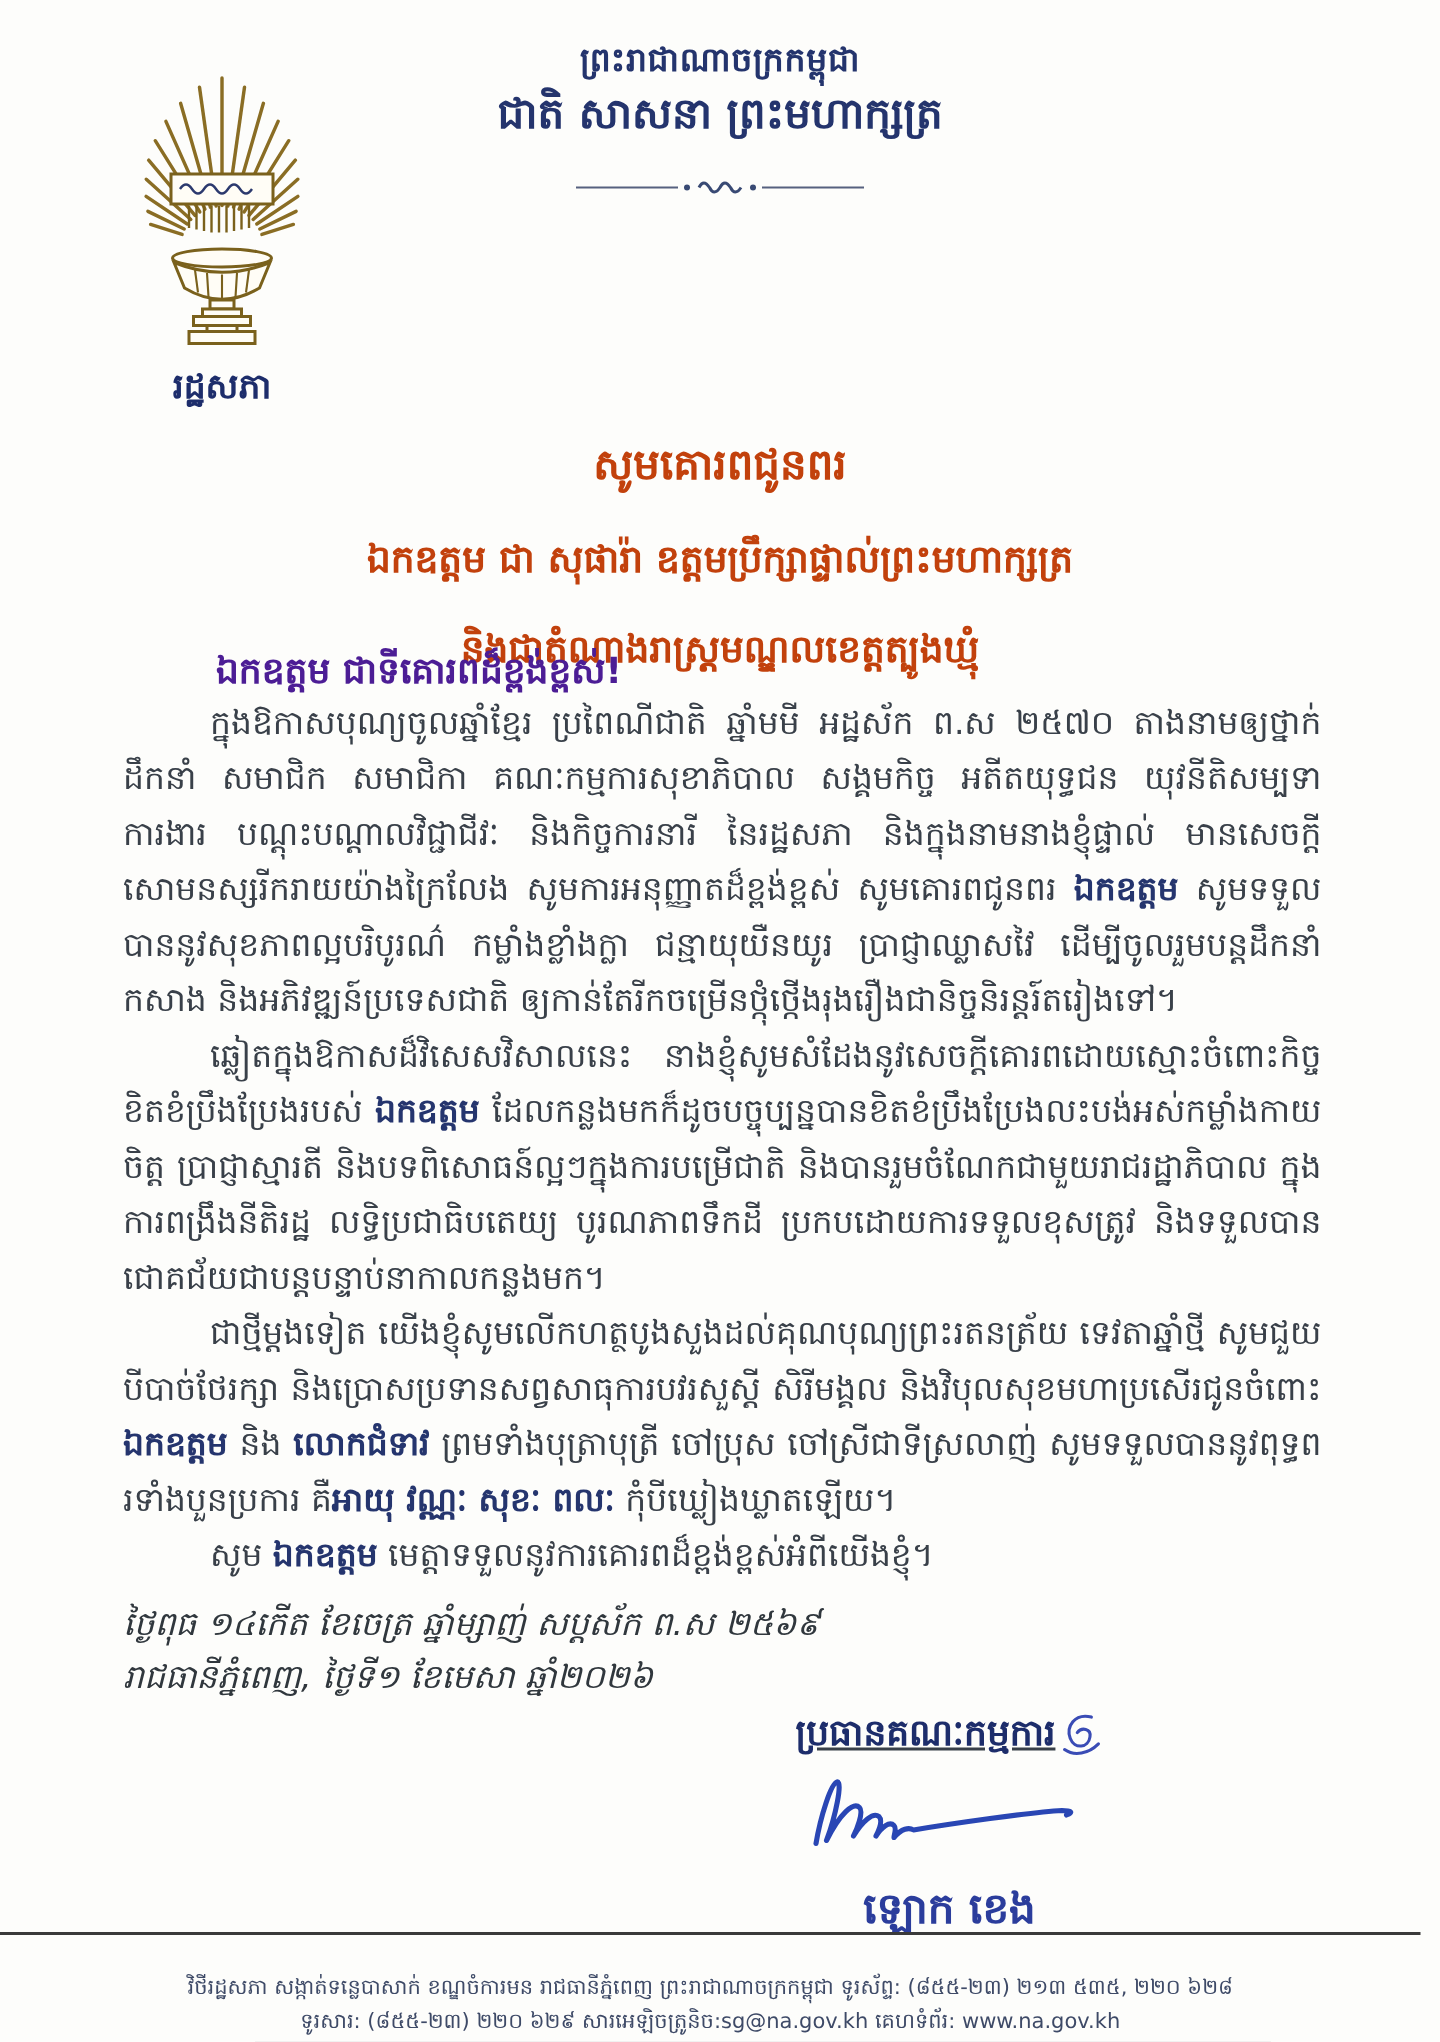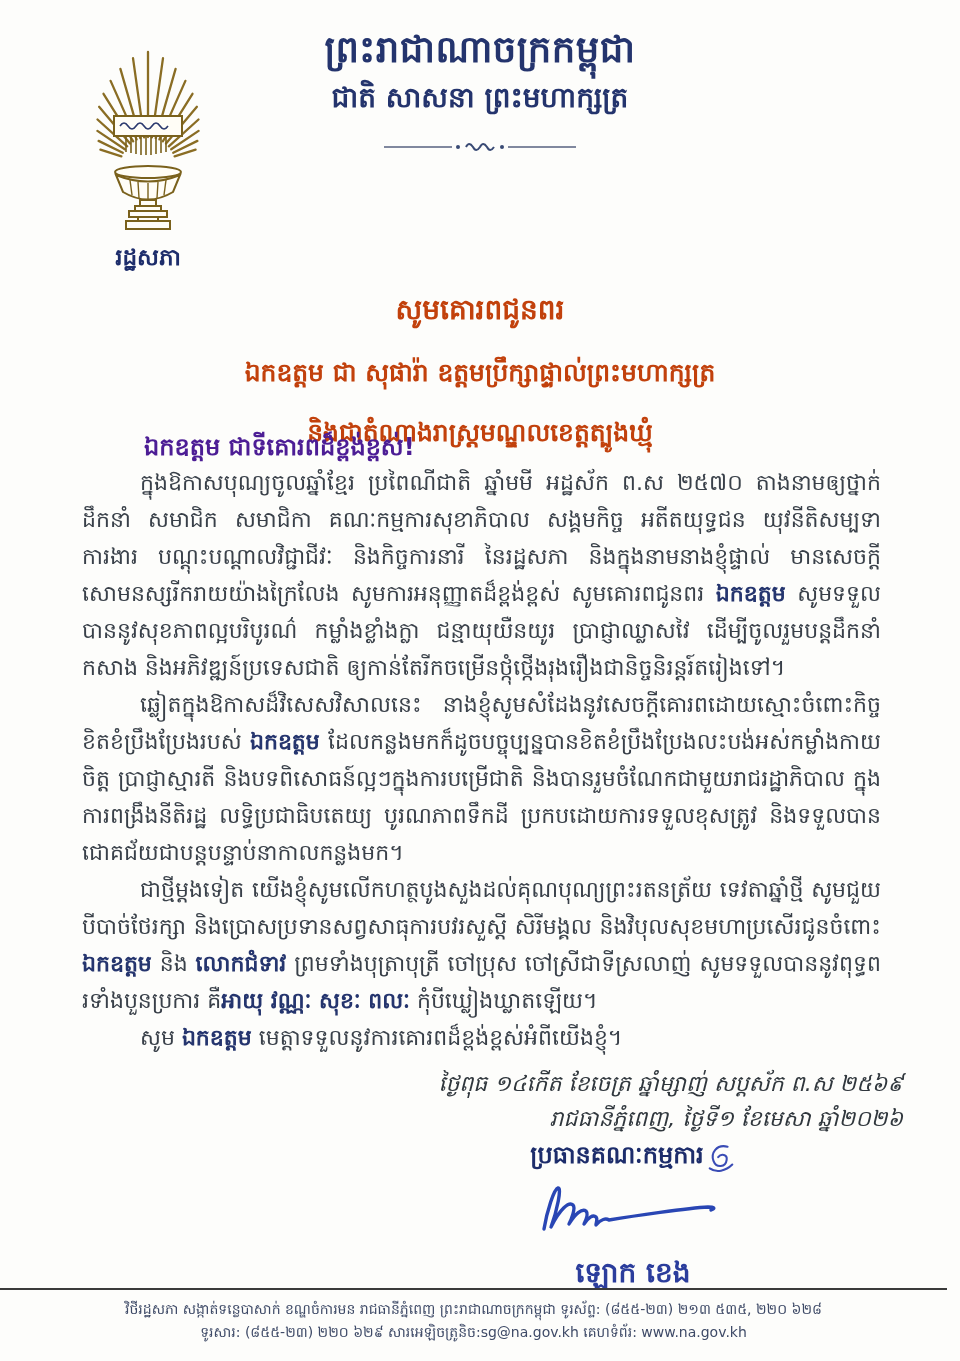--- a/index.html
+++ b/index.html
@@ -12,7 +12,7 @@
   .emblem-wrap{position:absolute;left:70px;top:40px;width:156px;text-align:center;font-family:Liberation Mono, monospace;}
   .emblem-label{margin-top:6px;font-size:23px;font-weight:bold;color:#1d2d6b;}
   .header-center{position:absolute;left:0;right:0;top:26px;text-align:center;color:#24346d;}
-  .kingdom{font-size:37px;font-weight:bold;letter-spacing:.5px;}
+  .kingdom{font-size:22px;font-weight:bold;letter-spacing:.5px;}
   .motto{font-size:28px;font-weight:bold;}
   .divider{margin:18px auto 0 auto;width:200px;height:16px;display:block;}
   

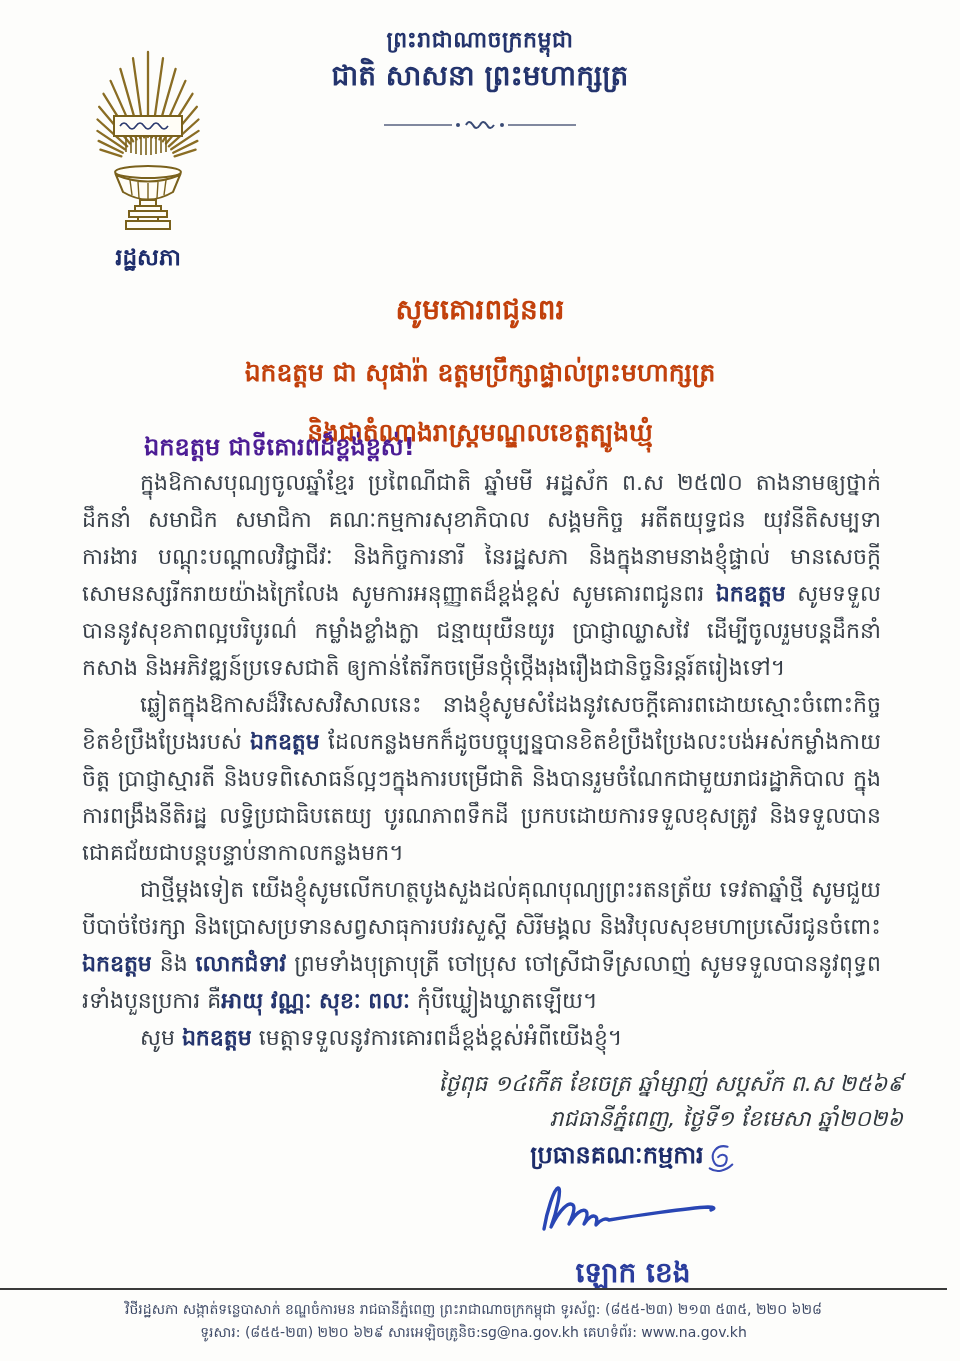--- a/index.html
+++ b/index.html
@@ -29,7 +29,7 @@
   .seg-bold{font-weight:bold;color:#25356e;}
   .closing{text-align:right;}
   
-  .date-block{margin-top:10px;text-align:right;font-style:italic;font-size:22px;
+  .date-block{margin-top:10px;text-align:left;font-style:italic;font-size:22px;
     line-height:35px;color:#30373d;}
   .sign-block{margin:4px 100px 0 auto;width:340px;text-align:center;}
   .sign-title-row{display:inline-flex;align-items:center;gap:2px;}

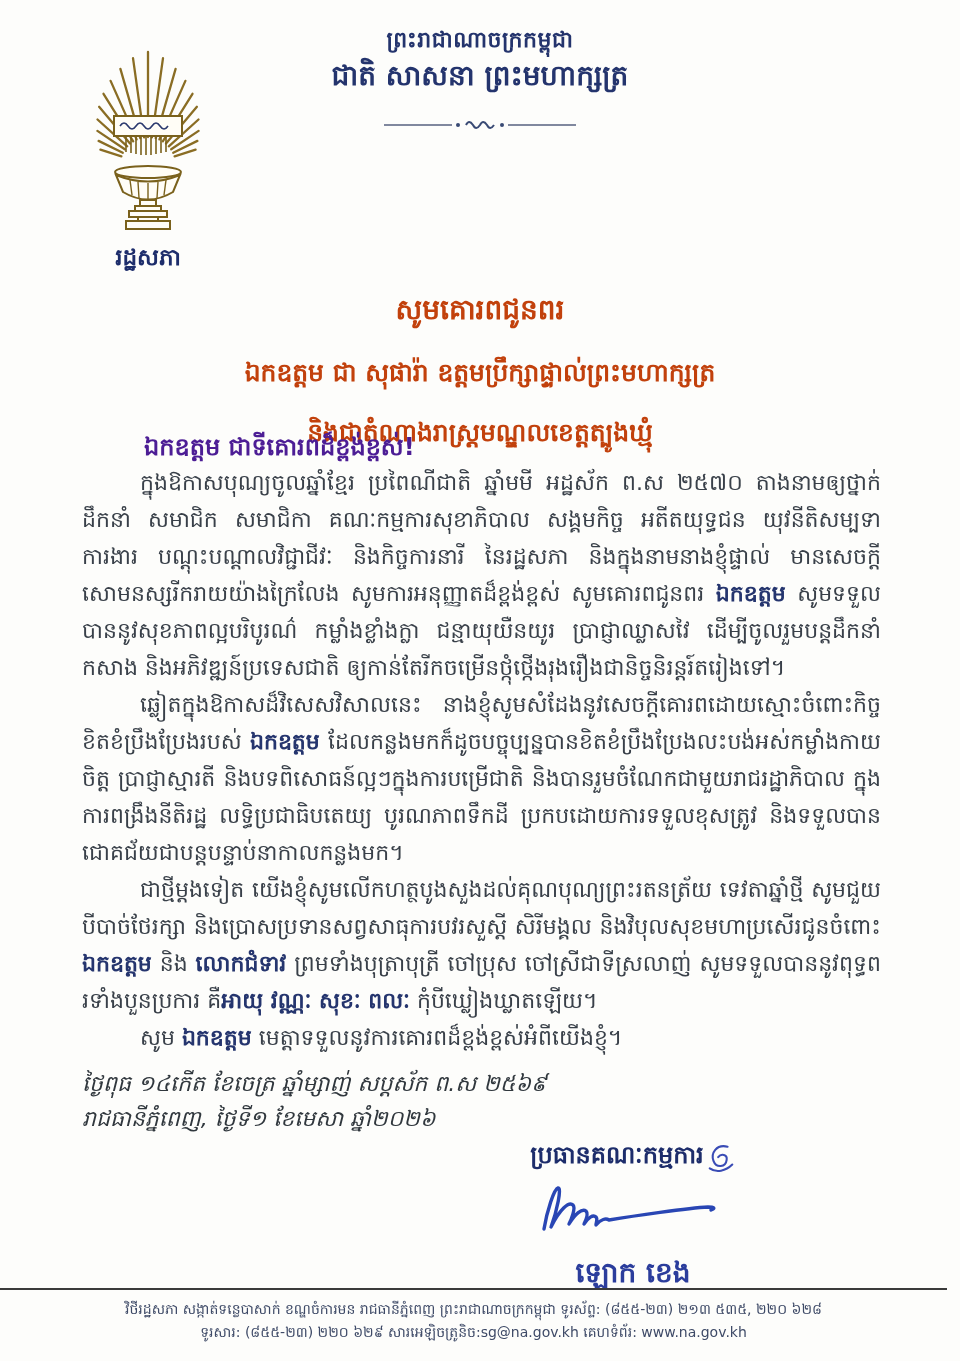--- a/index.html
+++ b/index.html
@@ -32,7 +32,7 @@
   .date-block{margin-top:10px;text-align:left;font-style:italic;font-size:22px;
     line-height:35px;color:#30373d;}
   .sign-block{margin:4px 100px 0 auto;width:340px;text-align:center;}
-  .sign-title-row{display:inline-flex;align-items:center;gap:2px;}
+  .sign-title-row{display:inline-flex;align-items:flex-start;gap:2px;text-decoration:underline;}
   .sign-title{font-size:24px;font-weight:bold;font-style:normal;color:#1d2d6b;}
   .signature-svg{display:block;margin:2px auto 0 auto;}
   .signer-name{font-size:28px;font-weight:bold;color:#2b3d9c;margin-top:16px;}

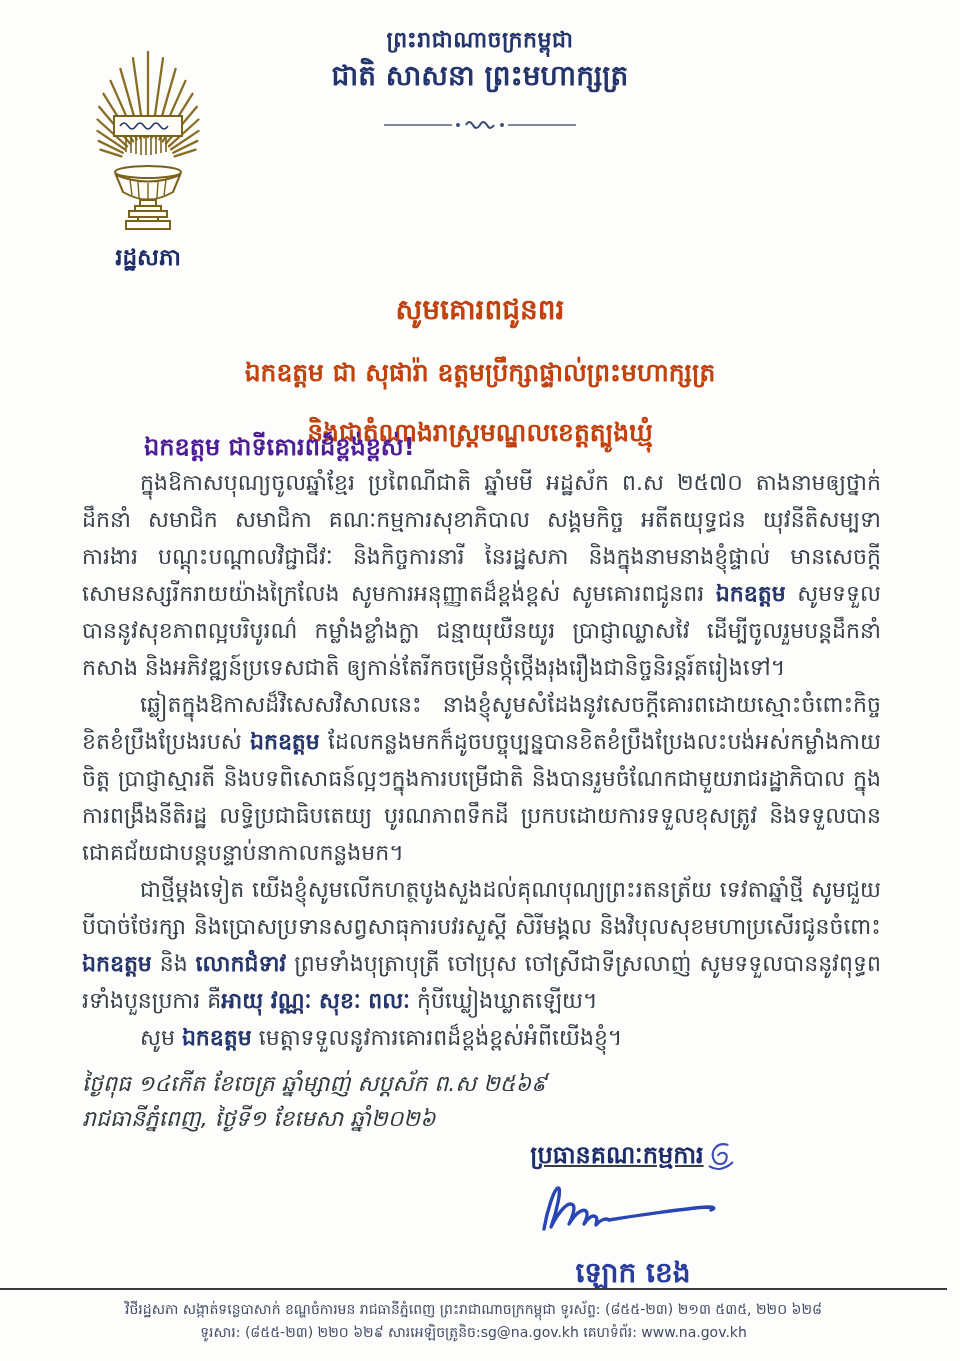--- a/index.html
+++ b/index.html
@@ -38,7 +38,7 @@
   .signer-name{font-size:28px;font-weight:bold;color:#2b3d9c;margin-top:16px;}
   
   .footer{position:absolute;left:0;right:13px;top:1288px;border-top:2px solid #3a3a3a;
-    padding-top:8px;text-align:center;font-size:14px;line-height:23px;color:#3e4a67;}
+    padding-top:24px;text-align:center;font-size:14px;line-height:23px;color:#3e4a67;}
 </style>
 </head>
 <body>

